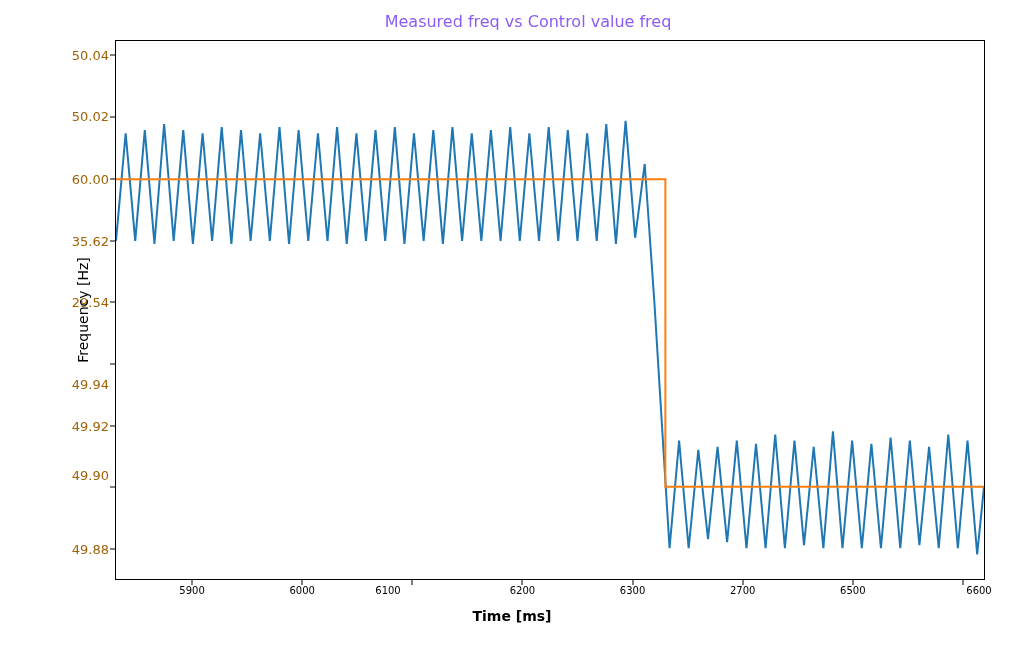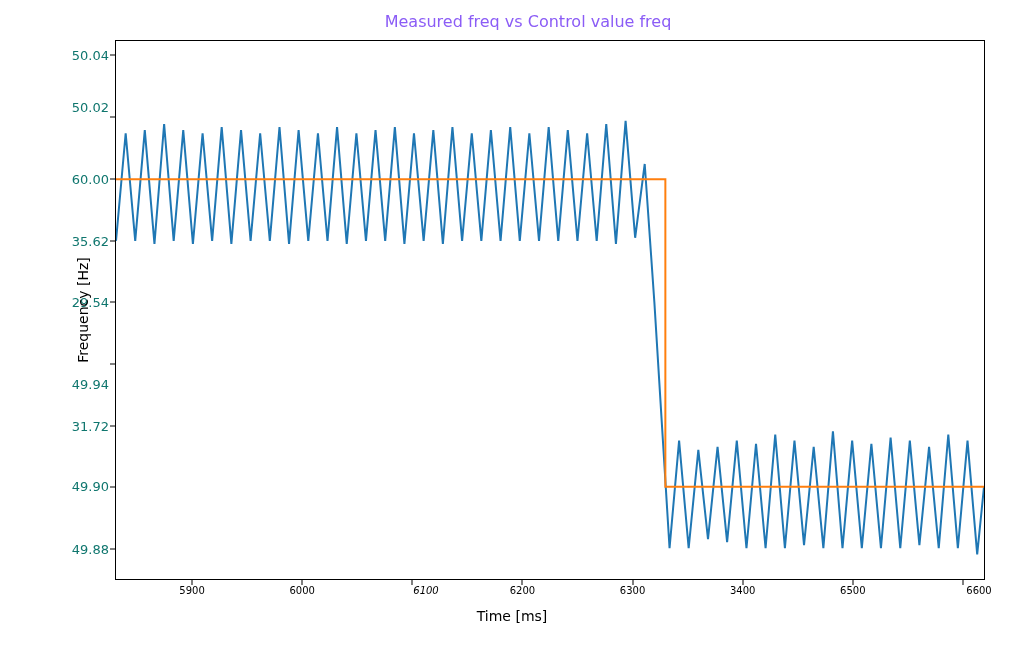--- a/index.html
+++ b/index.html
@@ -45,7 +45,7 @@
       right: 915px;
       transform: translateY(-50%);
       font-size: 13px;
-      color: #0f766e;
+      color: #a16207;
       margin-left: 15px;
     }
     .ytick-mark {

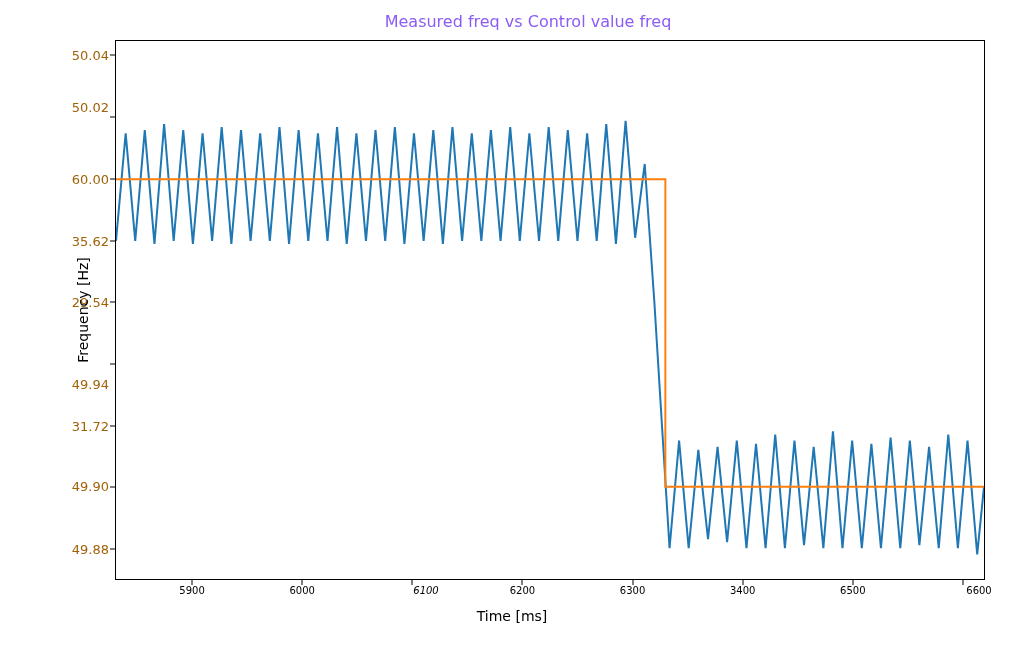--- a/index.html
+++ b/index.html
@@ -120,7 +120,7 @@
       <div class="ytick-mark" style="top: 240.571px;"></div>
       <div class="ytick" style="top: 178.857px;">60.00</div>
       <div class="ytick-mark" style="top: 178.857px;"></div>
-      <div class="ytick" style="top: 107px;">50.02</div>
+      <div class="ytick" style="top: 116px;">50.02</div>
       <div class="ytick-mark" style="top: 117.143px;"></div>
       <div class="ytick" style="top: 55.4286px;">50.04</div>
       <div class="ytick-mark" style="top: 55.4286px;"></div>

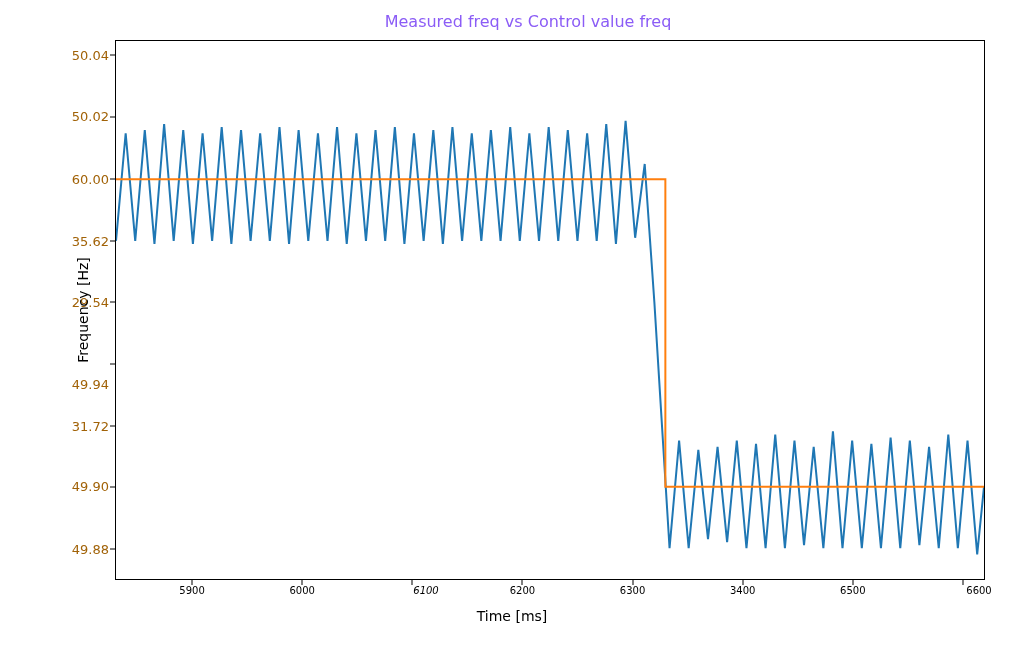--- a/index.html
+++ b/index.html
@@ -110,7 +110,7 @@
       <div class="ytick-mark" style="top: 549.143px;"></div>
       <div class="ytick" style="top: 486px;">49.90</div>
       <div class="ytick-mark" style="top: 487.429px;"></div>
-      <div class="ytick" style="top: 425.714px;">31.72</div>
+      <div class="ytick" style="top: 425.714px;">49.92</div>
       <div class="ytick-mark" style="top: 425.714px;"></div>
       <div class="ytick" style="top: 384px;">49.94</div>
       <div class="ytick-mark" style="top: 364px;"></div>

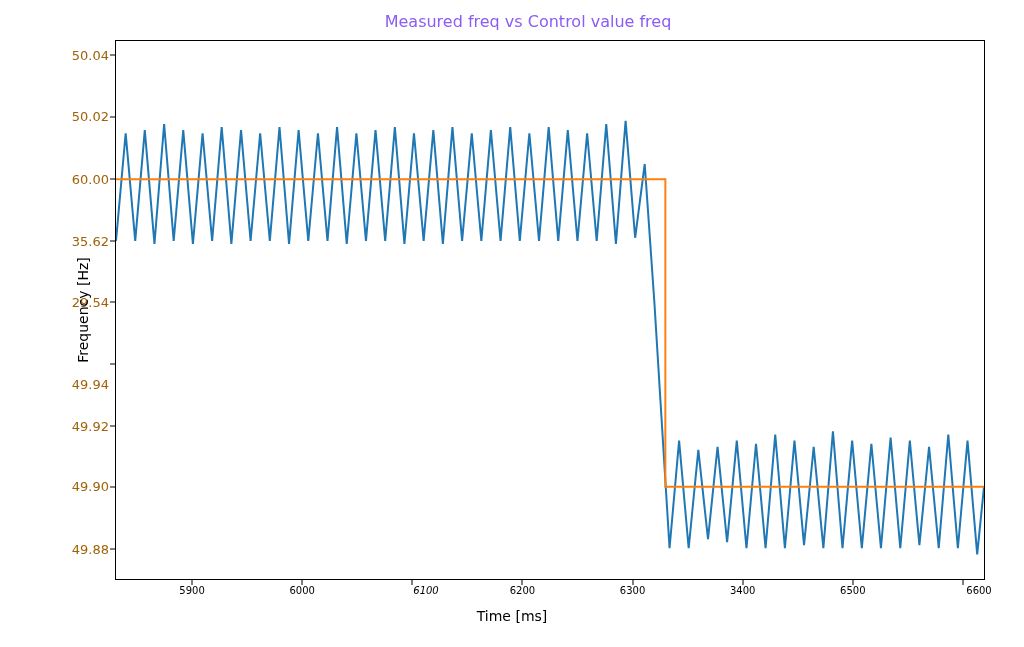--- a/index.html
+++ b/index.html
@@ -108,7 +108,7 @@
   <div id="yticks">
       <div class="ytick" style="top: 549.143px;">49.88</div>
       <div class="ytick-mark" style="top: 549.143px;"></div>
-      <div class="ytick" style="top: 486px;">49.90</div>
+      <div class="ytick" style="top: 475px;">49.90</div>
       <div class="ytick-mark" style="top: 487.429px;"></div>
       <div class="ytick" style="top: 425.714px;">49.92</div>
       <div class="ytick-mark" style="top: 425.714px;"></div>

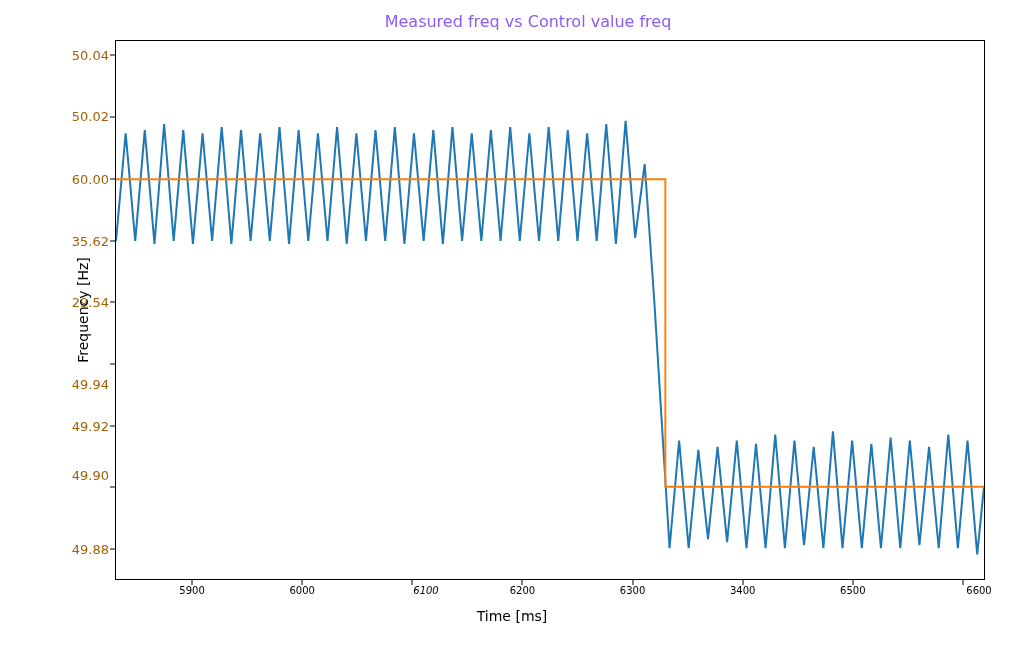--- a/index.html
+++ b/index.html
@@ -130,7 +130,7 @@
       <div class="xtick-mark" style="left: 192.089px;"></div>
       <div class="xtick" style="left: 302.215px;">6000</div>
       <div class="xtick-mark" style="left: 302.215px;"></div>
-      <div class="xtick" style="left: 426px; font-style: italic;">6100</div>
+      <div class="xtick" style="left: 388px;">6100</div>
       <div class="xtick-mark" style="left: 412.342px;"></div>
       <div class="xtick" style="left: 522.468px;">6200</div>
       <div class="xtick-mark" style="left: 522.468px;"></div>

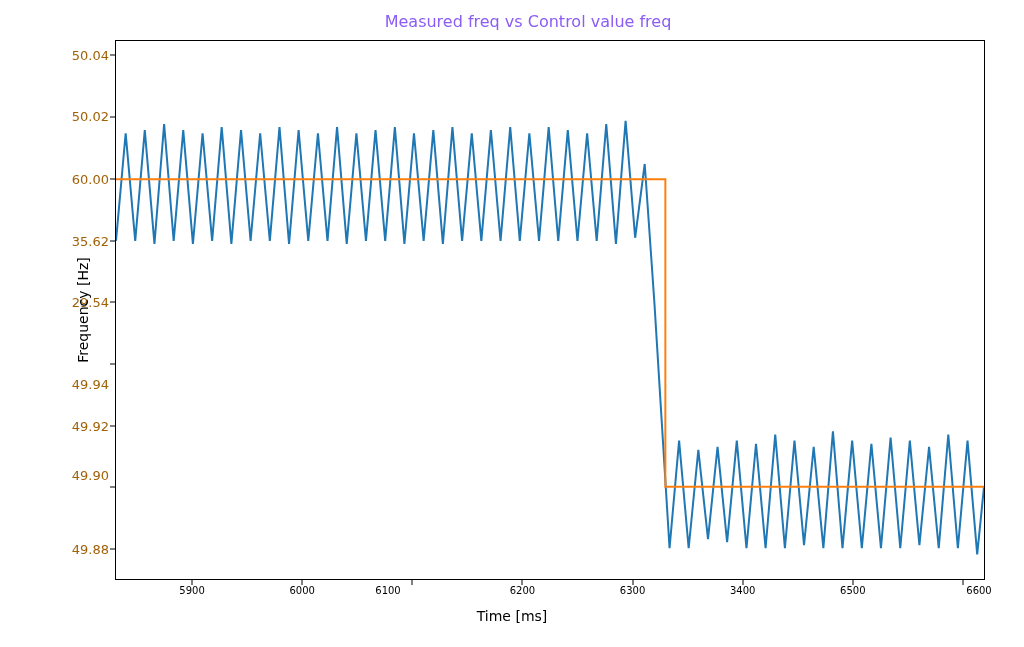--- a/index.html
+++ b/index.html
@@ -136,7 +136,7 @@
       <div class="xtick-mark" style="left: 522.468px;"></div>
       <div class="xtick" style="left: 632.595px;">6300</div>
       <div class="xtick-mark" style="left: 632.595px;"></div>
-      <div class="xtick" style="left: 742.722px;">3400</div>
+      <div class="xtick" style="left: 742.722px;">2700</div>
       <div class="xtick-mark" style="left: 742.722px;"></div>
       <div class="xtick" style="left: 852.848px;">6500</div>
       <div class="xtick-mark" style="left: 852.848px;"></div>

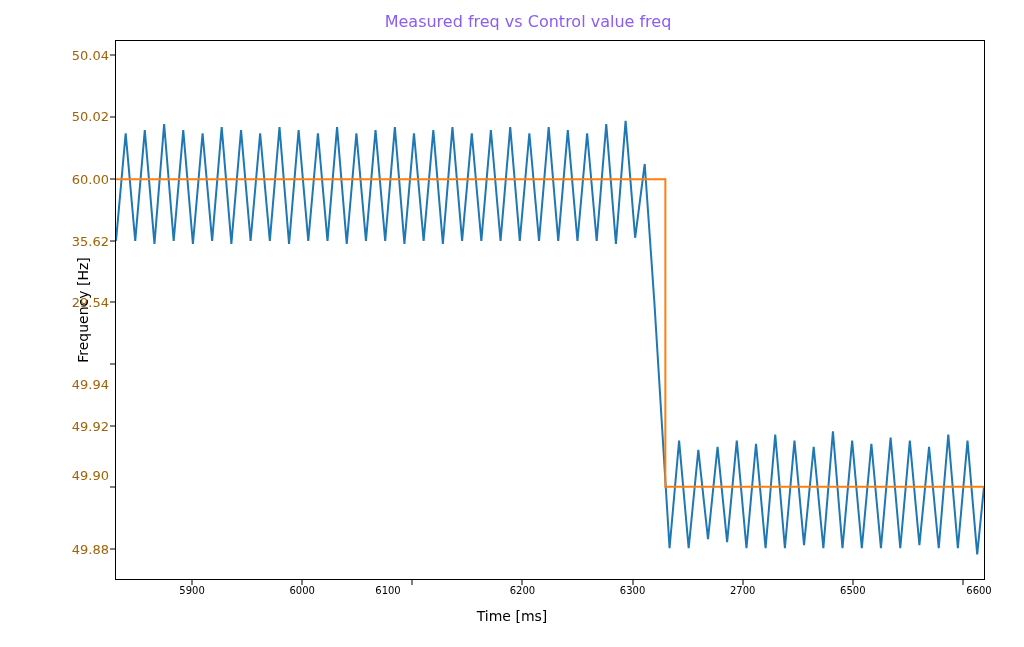--- a/index.html
+++ b/index.html
@@ -88,6 +88,7 @@
       top: 608px;
       font-size: 14px;
       color: #000;
+      font-weight: bold;
     }
     .line-measured { stroke: #1f77b4; stroke-width: 2; fill: none; }
     .line-control { stroke: #ff7f0e; stroke-width: 2; fill: none; }

